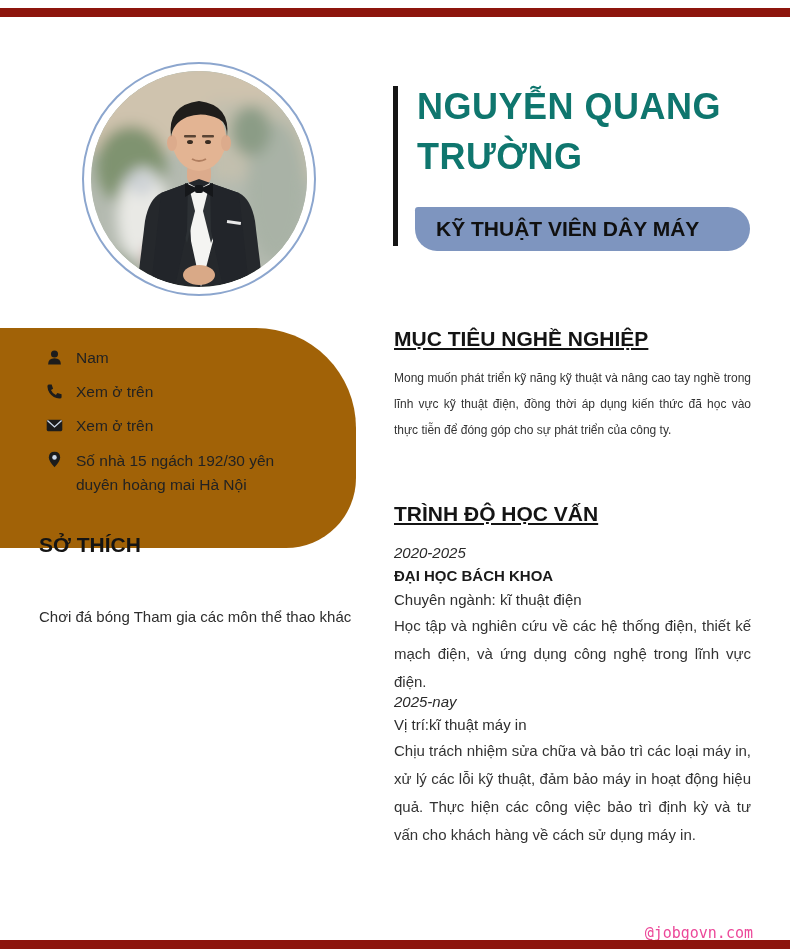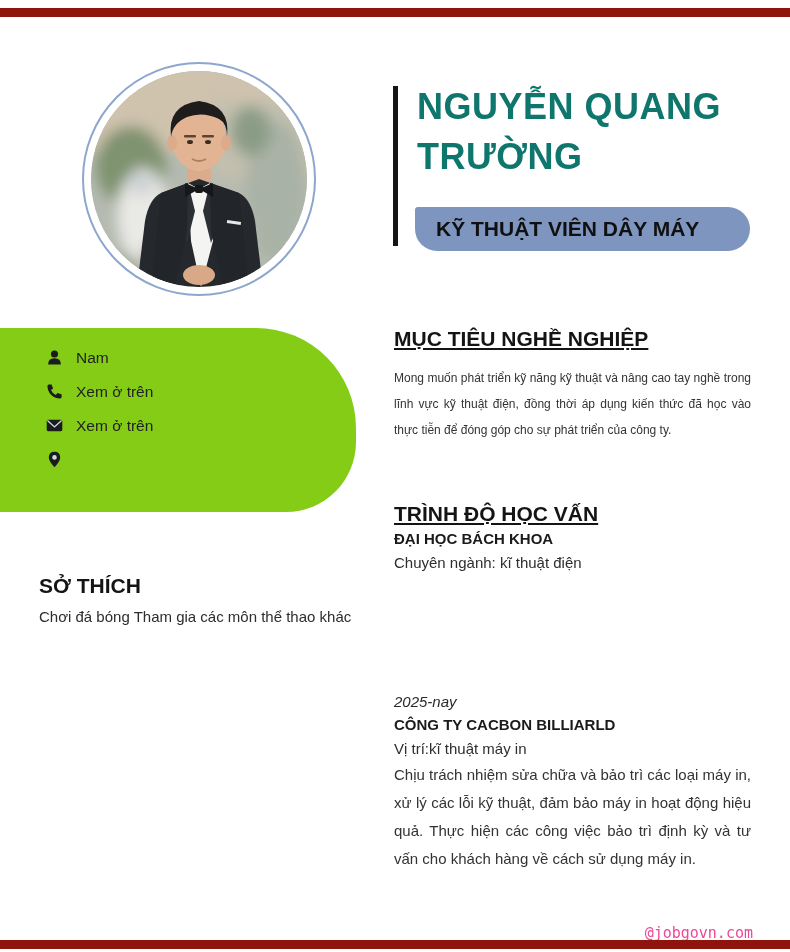--- a/index.html
+++ b/index.html
@@ -49,8 +49,8 @@
 
   
   .contact-box {
-    left: 0; top: 328px; width: 356px; height: 184px;
-    background: #84cc16;
+    left: 0; top: 328px; width: 356px; height: 220px;
+    background: #a16207;
     border-radius: 0 100px 70px 0;
     padding: 19px 30px 0 46px;
   }

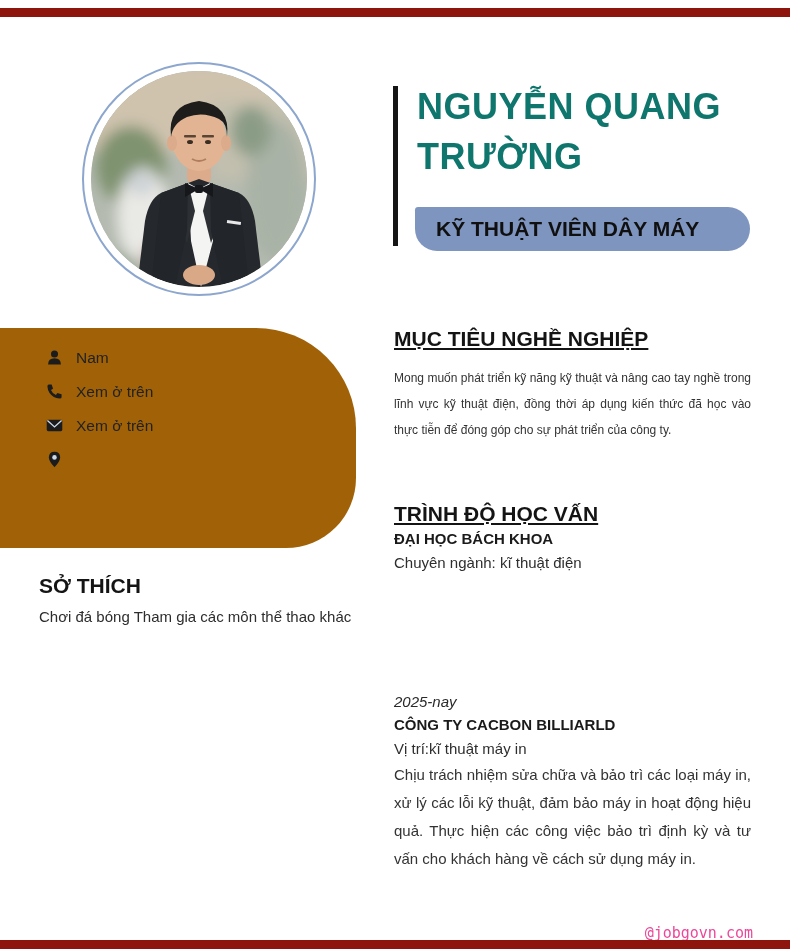--- a/index.html
+++ b/index.html
@@ -192,6 +192,7 @@
         <path d="M12 1 Q20 1 20 9 Q20 14 12 23 Q4 14 4 9 Q4 1 12 1 Z" fill="#1c1c1c"></path>
         <circle cx="12" cy="9" r="3.2" fill="#cdd9e9"></circle>
       </svg>
+    <span class="txt">Số nhà 15 ngách 192/30 yên duyên hoàng mai Hà Nội</span>
   </div>
 </div>
 

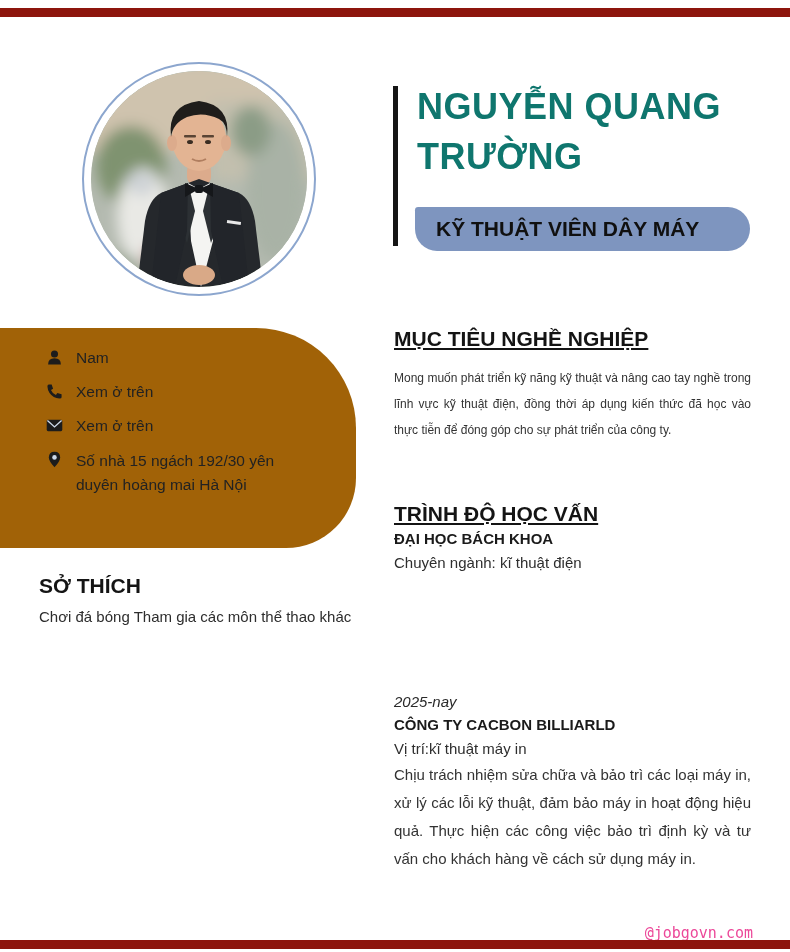--- a/index.html
+++ b/index.html
@@ -61,7 +61,7 @@
 
   
   .hobbies-title {
-    left: 39px; top: 574px;
+    left: 39px; top: 533px;
     font-size: 21px; font-weight: bold; color: #141414;
   }
   .hobbies-text {

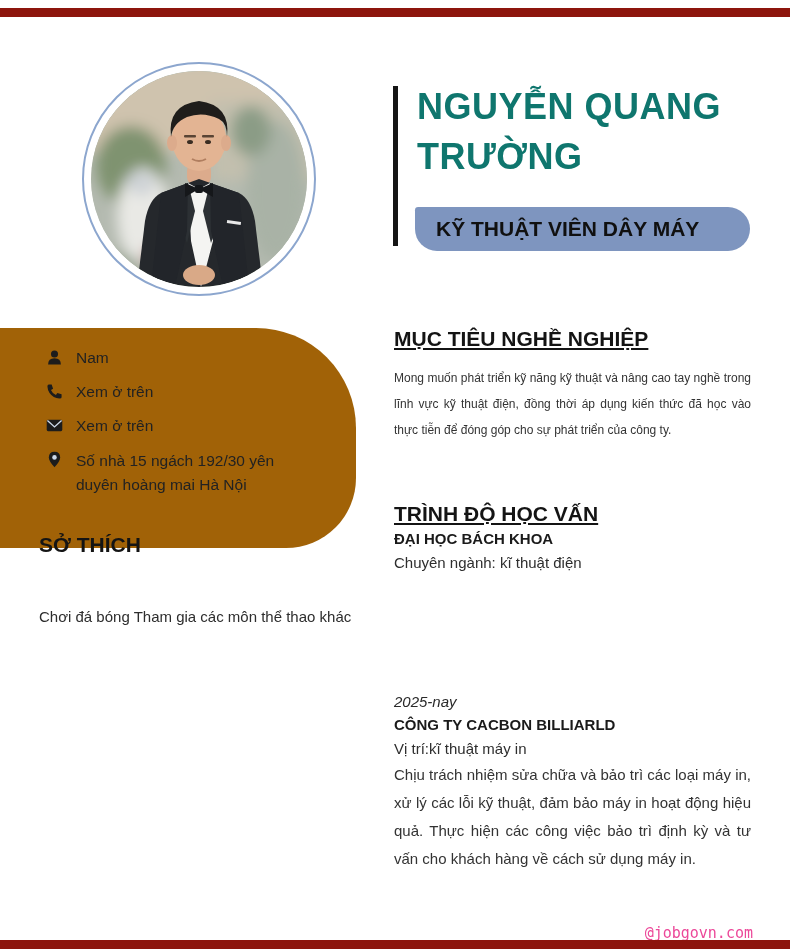--- a/index.html
+++ b/index.html
@@ -206,6 +206,7 @@
 
 <div class="abs section sec-education">
   <h2>TRÌNH ĐỘ HỌC VẤN</h2>
+  <div class="period">2020-2025</div>
   <div class="org">ĐẠI HỌC BÁCH KHOA</div>
   <div class="sub">Chuyên ngành: kĩ thuật điện</div>
 </div>

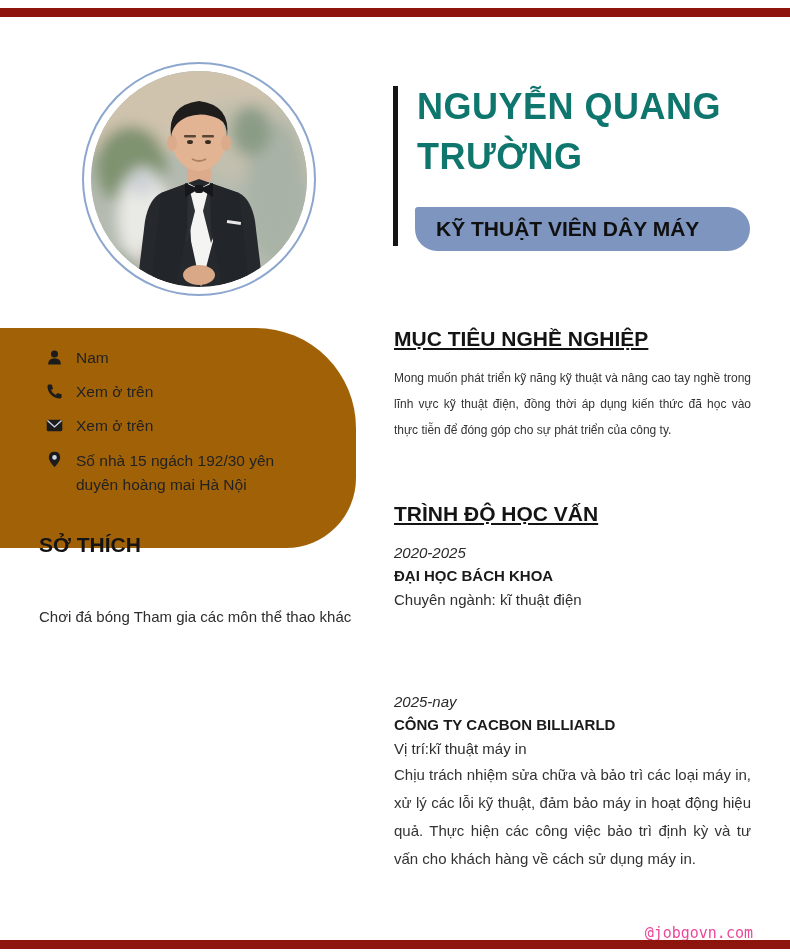--- a/index.html
+++ b/index.html
@@ -209,6 +209,7 @@
   <div class="period">2020-2025</div>
   <div class="org">ĐẠI HỌC BÁCH KHOA</div>
   <div class="sub">Chuyên ngành: kĩ thuật điện</div>
+  <div class="desc">Học tập và nghiên cứu về các hệ thống điện, thiết kế mạch điện, và ứng dụng công nghệ trong lĩnh vực điện.</div>
 </div>
 
 <div class="abs section sec-experience">

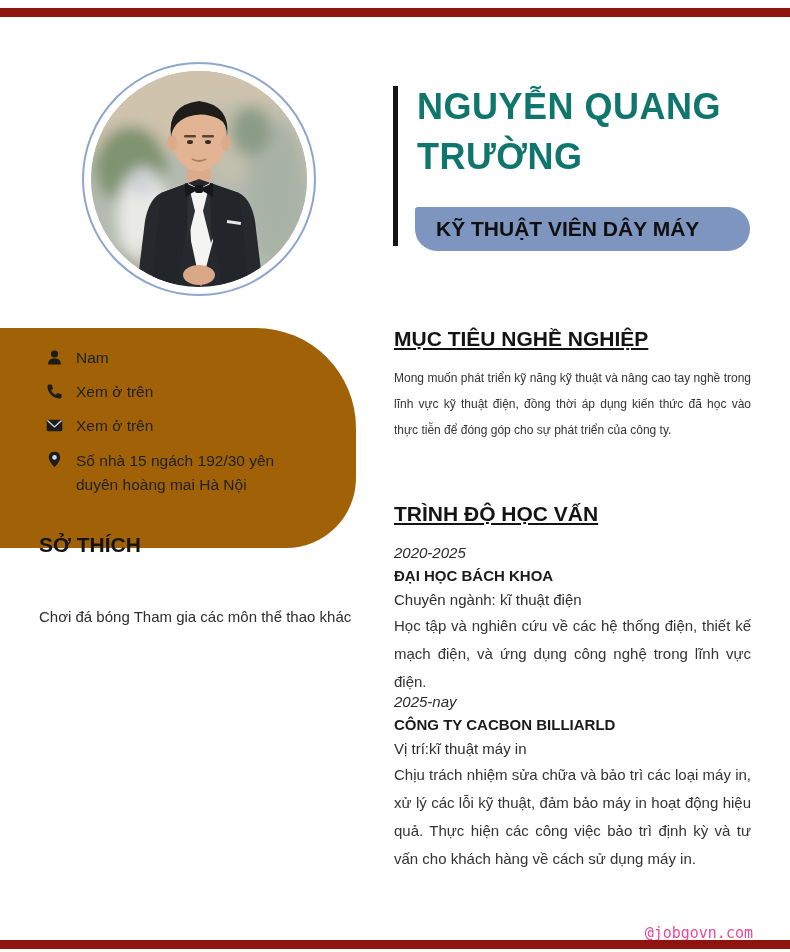--- a/index.html
+++ b/index.html
@@ -214,7 +214,6 @@
 
 <div class="abs section sec-experience">
   <div class="period">2025-nay</div>
-  <div class="org">CÔNG TY CACBON BILLIARLD</div>
   <div class="sub">Vị trí:kĩ thuật máy in</div>
   <div class="desc">Chịu trách nhiệm sửa chữa và bảo trì các loại máy in, xử lý các lỗi kỹ thuật, đảm bảo máy in hoạt động hiệu quả. Thực hiện các công việc bảo trì định kỳ và tư vấn cho khách hàng về cách sử dụng máy in.</div>
 </div>

